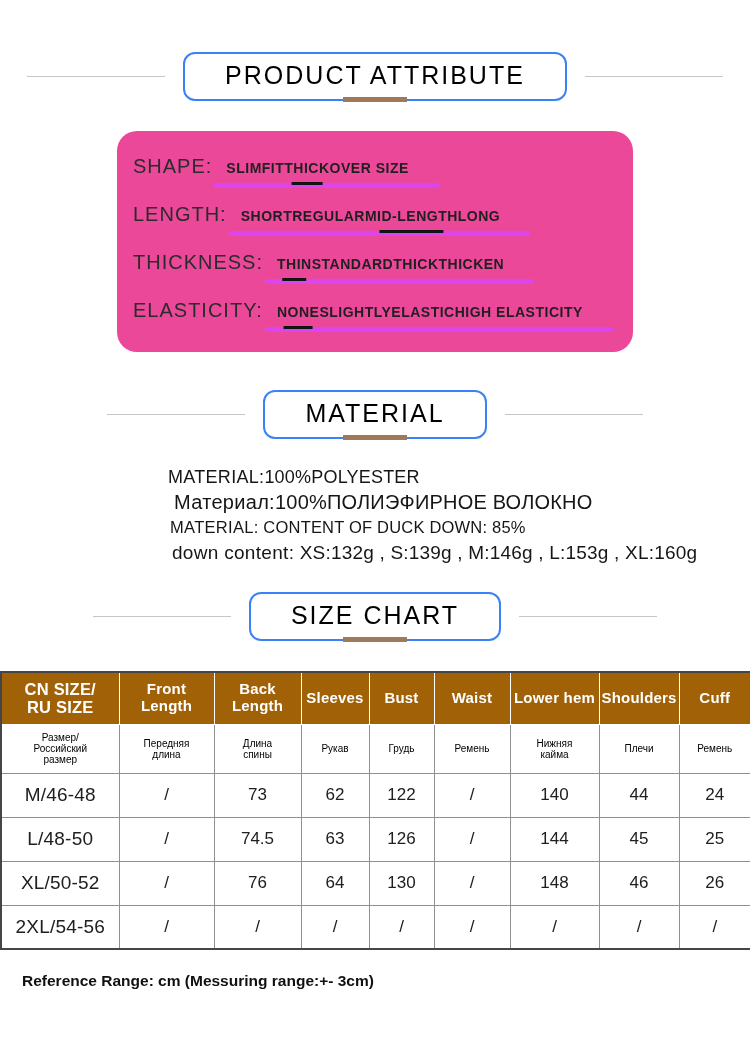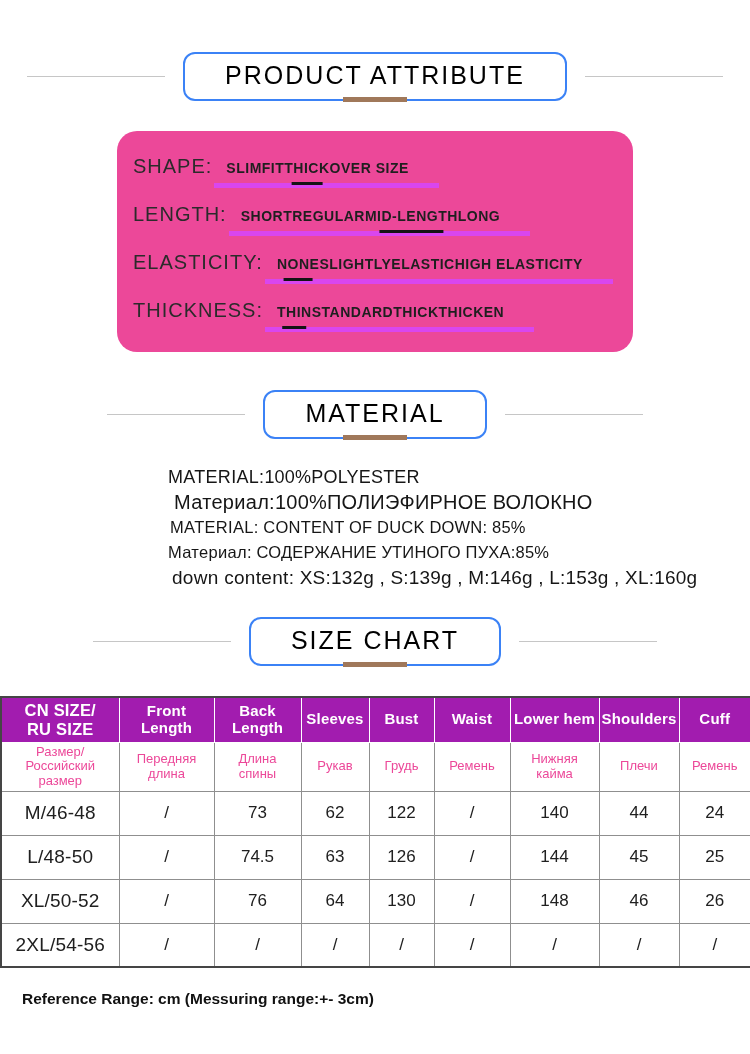--- a/index.html
+++ b/index.html
@@ -135,22 +135,22 @@
   </div>
 
   <div class="attr-row">
+    <span class="attr-label">THICKNESS:</span>
+    <div class="attr-options">
+      <span class="opt selected">THIN</span>
+      <span class="opt">STANDARD</span>
+      <span class="opt">THICK</span>
+      <span class="opt">THICKEN</span>
+    </div>
+  </div>
+
+  <div class="attr-row">
     <span class="attr-label">ELASTICITY:</span>
     <div class="attr-options">
       <span class="opt selected">NONE</span>
       <span class="opt">SLIGHTLY</span>
       <span class="opt">ELASTIC</span>
       <span class="opt">HIGH ELASTICITY</span>
-    </div>
-  </div>
-
-  <div class="attr-row">
-    <span class="attr-label">THICKNESS:</span>
-    <div class="attr-options">
-      <span class="opt selected">THIN</span>
-      <span class="opt">STANDARD</span>
-      <span class="opt">THICK</span>
-      <span class="opt">THICKEN</span>
     </div>
   </div>
 

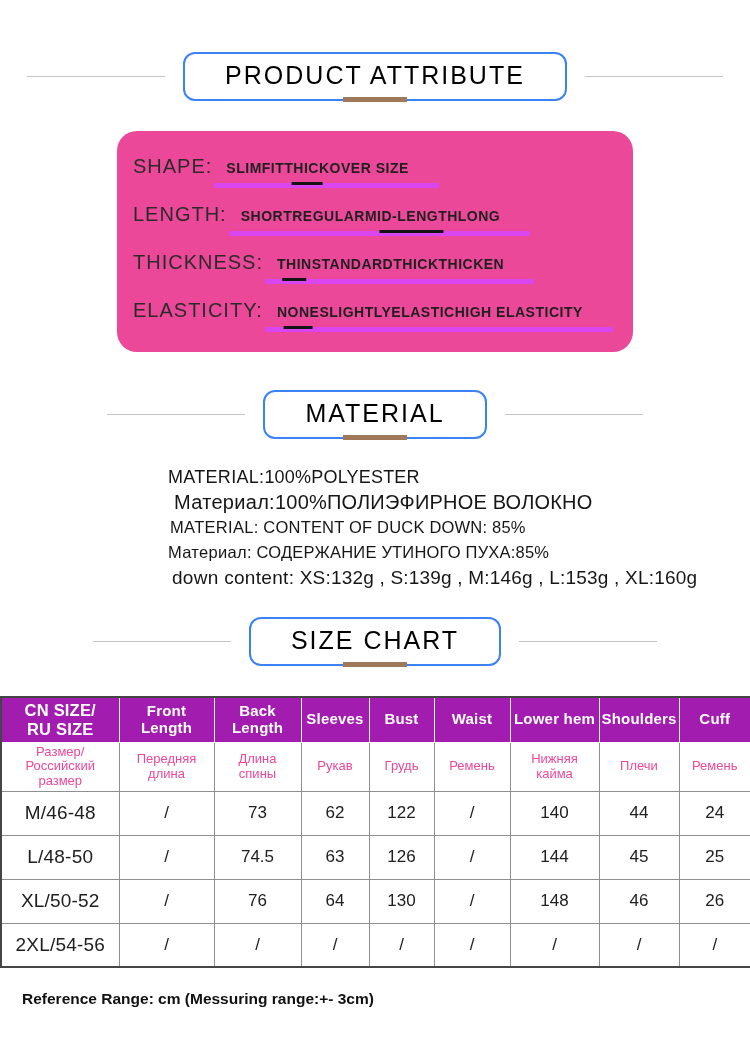--- a/index.html
+++ b/index.html
@@ -166,7 +166,6 @@
   <div class="mat-line mat-1"><span class="lbl">MATERIAL:</span><span class="val">100%POLYESTER</span></div>
   <div class="mat-line mat-2"><span class="lbl">Материал:</span><span class="val">100%ПОЛИЭФИРНОЕ ВОЛОКНО</span></div>
   <div class="mat-line mat-3"><span class="lbl">MATERIAL:</span><span class="val"> CONTENT OF DUCK DOWN: 85%</span></div>
-  <div class="mat-line mat-4"><span class="lbl">Материал:</span><span class="val"> СОДЕРЖАНИЕ УТИНОГО ПУХА:85%</span></div>
   <div class="mat-line mat-5"><span class="lbl">down content:</span><span class="val">  XS:132g , S:139g , M:146g , L:153g , XL:160g</span></div>
 </div>
 

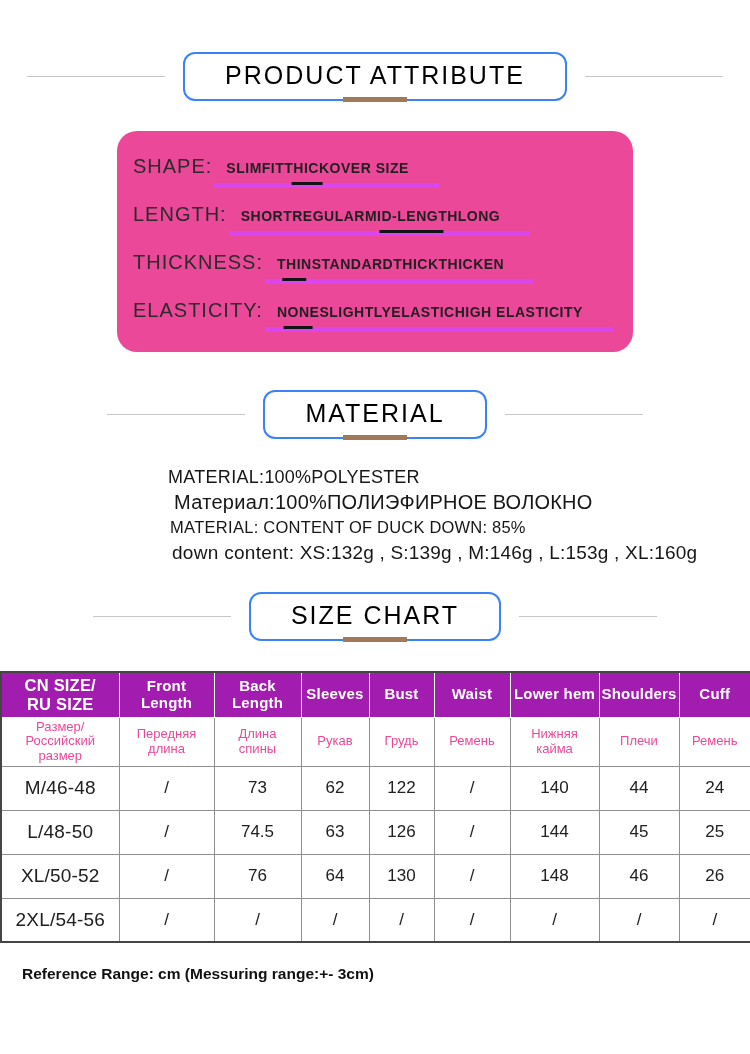--- a/index.html
+++ b/index.html
@@ -86,10 +86,10 @@
     overflow:hidden;
   }
   .size-chart tr.hdr-en th {
-    background:#a21caf; color:#ffffff;
+    background:#a16207; color:#ffffff;
     border:1px solid #ffffff; border-top:none;
     font-size:15px; font-weight:700; letter-spacing:.2px;
-    height:45px; line-height:1.12; white-space:pre-line;
+    height:52px; line-height:1.12; white-space:pre-line;
   }
   .size-chart tr.hdr-en th.c0 { font-size:16.5px; }
   .size-chart tr.hdr-ru td {

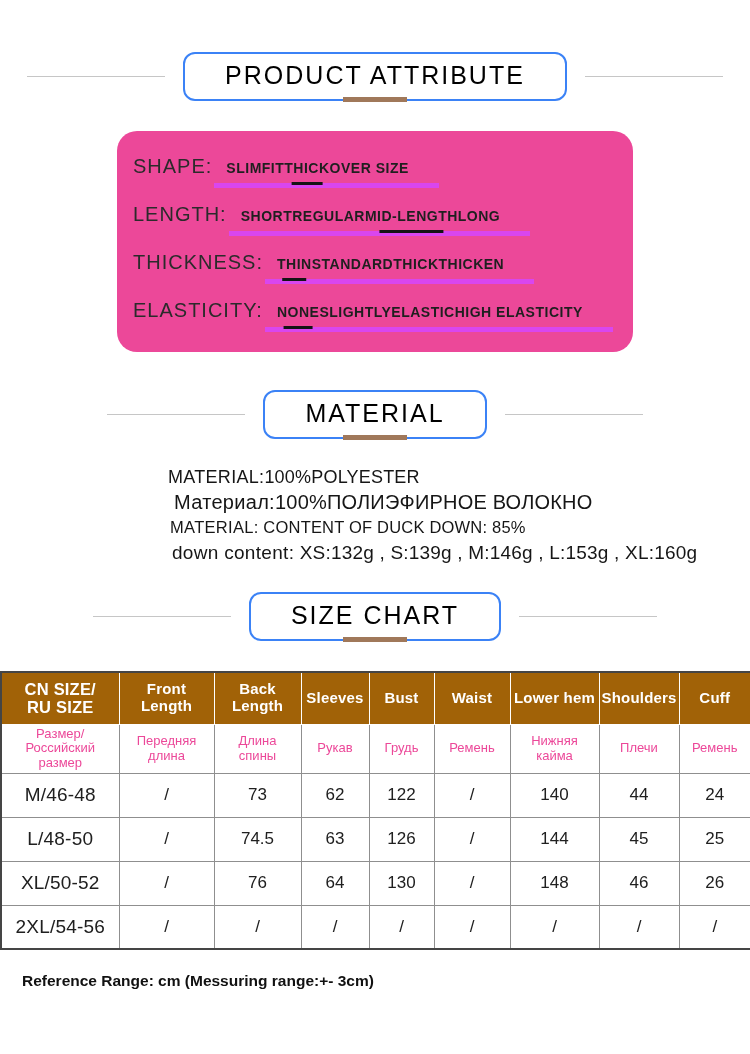--- a/index.html
+++ b/index.html
@@ -93,8 +93,8 @@
   }
   .size-chart tr.hdr-en th.c0 { font-size:16.5px; }
   .size-chart tr.hdr-ru td {
-    height:49px; font-size:13px; line-height:1.1; white-space:pre-line;
-    color:#ec4899;
+    height:49px; font-size:10px; line-height:1.1; white-space:pre-line;
+    color:#000000;
   }
   .size-chart tr.data td { height:44px; font-size:17px; color:#202020; }
   .size-chart tr.data td.c0 { font-size:19px; letter-spacing:.2px; }

